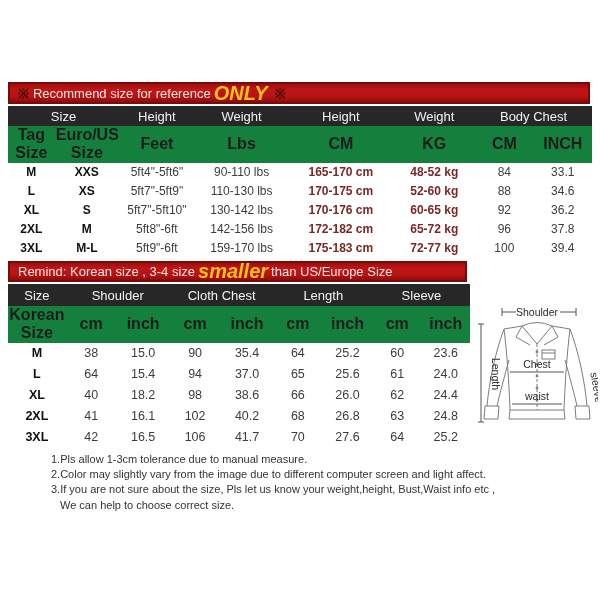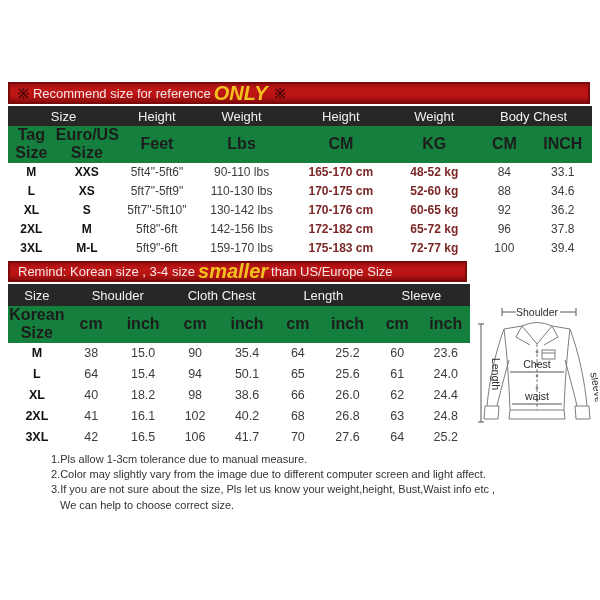--- a/index.html
+++ b/index.html
@@ -183,7 +183,7 @@
         <td class="g">64</td>
         <td class="g">15.4</td>
         <td class="g">94</td>
-        <td class="g">50.1</td>
+        <td class="g">37.0</td>
         <td class="g">65</td>
         <td class="g">25.6</td>
         <td class="g">61</td>

